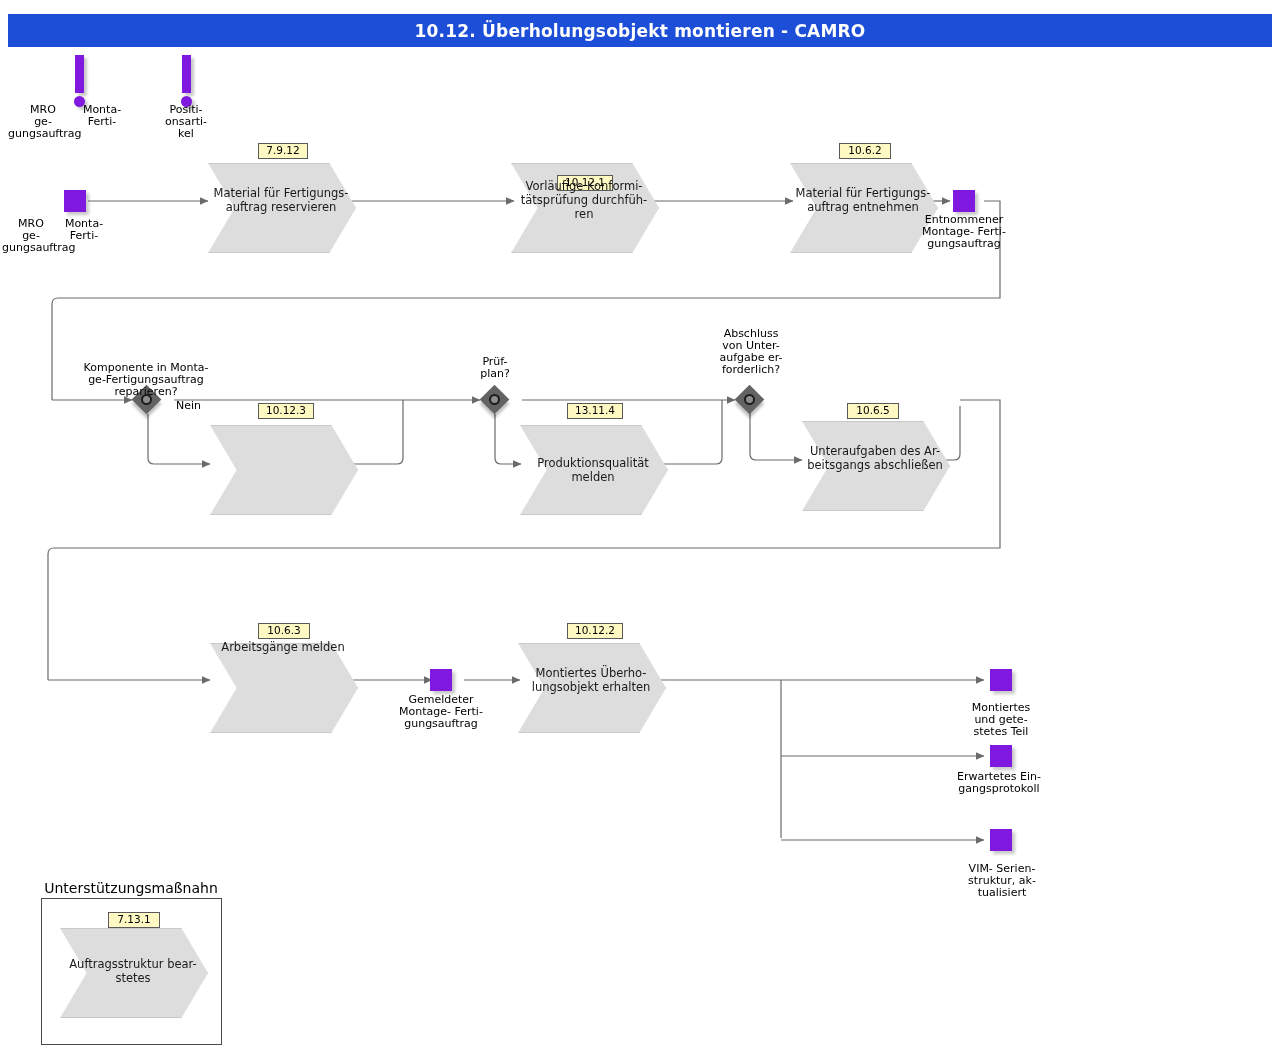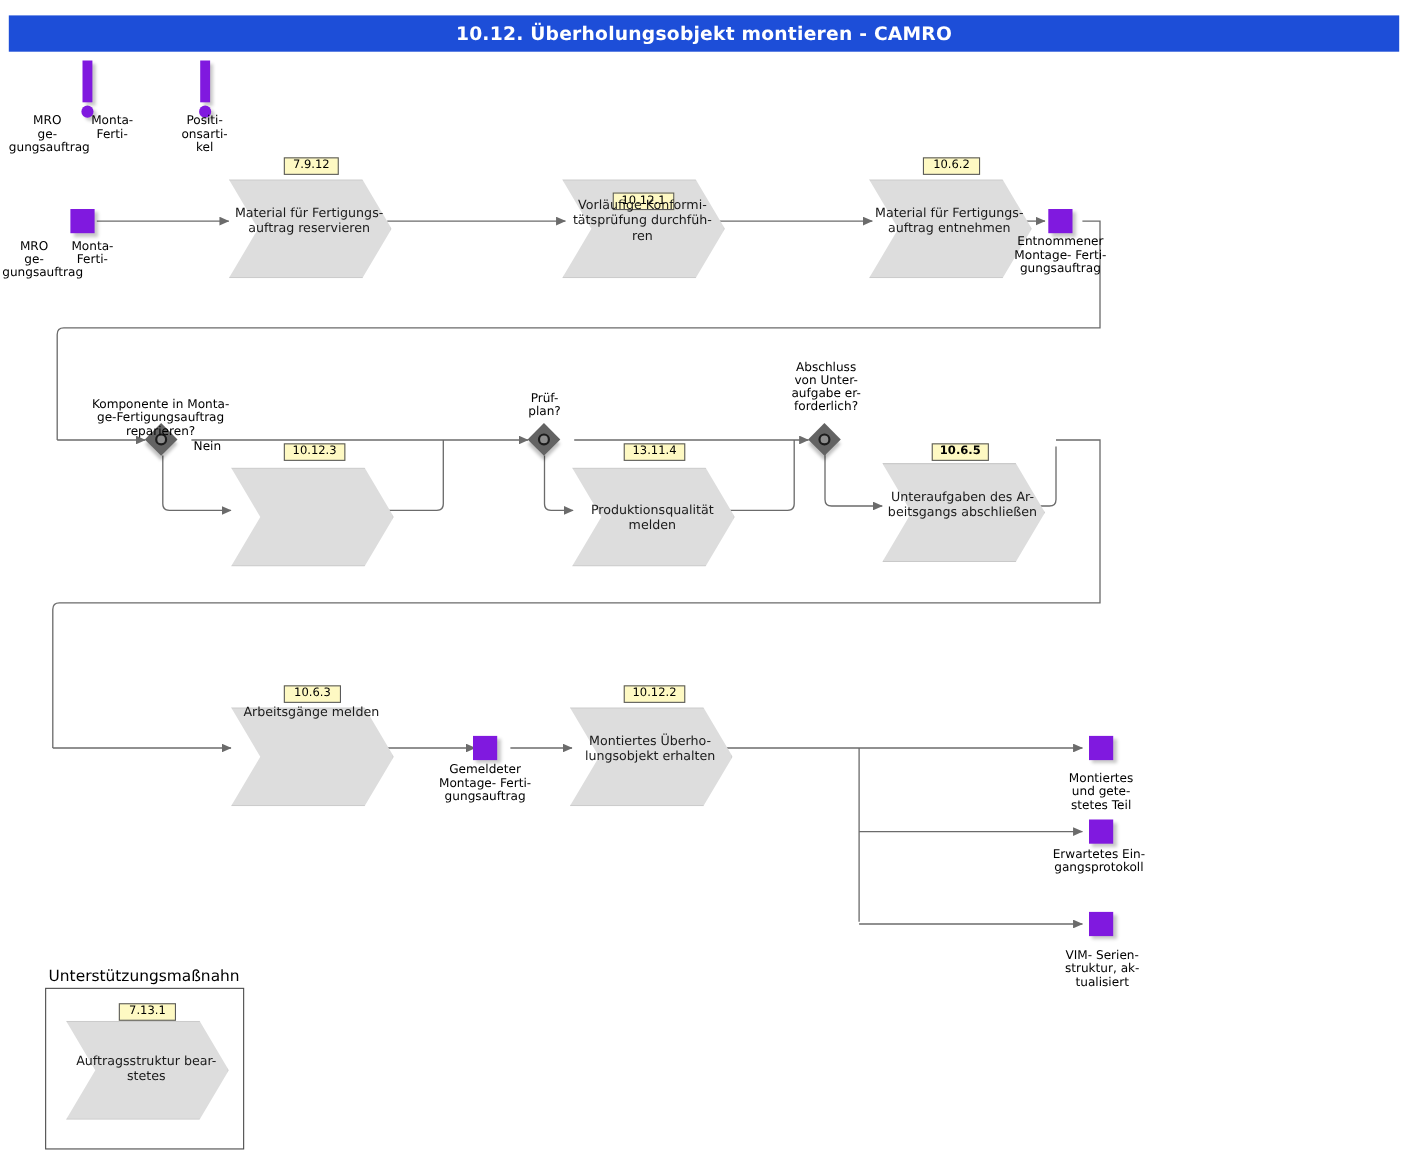--- a/index.html
+++ b/index.html
@@ -216,7 +216,7 @@
 forderlich?</div>
 
   <div class="proc" style="left:802px;top:421px;width:146px;height:88px;"></div>
-  <div class="proc-num" style="left:847px;top:403px;width:40px;font-weight:bold;">10.6.5</div>
+  <div class="proc-num" style="left:847px;top:403px;width:40px;">10.6.5</div>
   <div class="proc-text" style="left:800px;top:444px;width:150px;">Unteraufgaben des Ar-
 beitsgangs abschließen</div>
 

